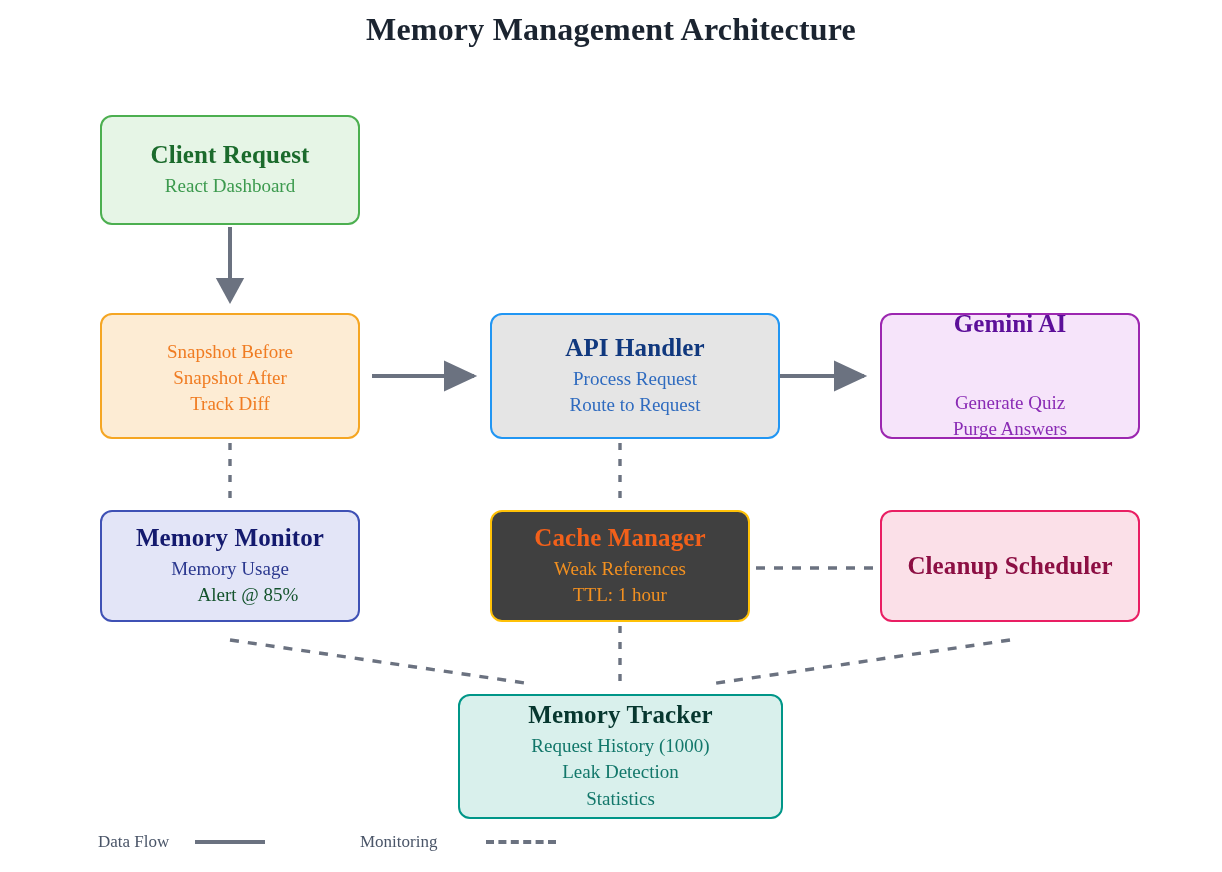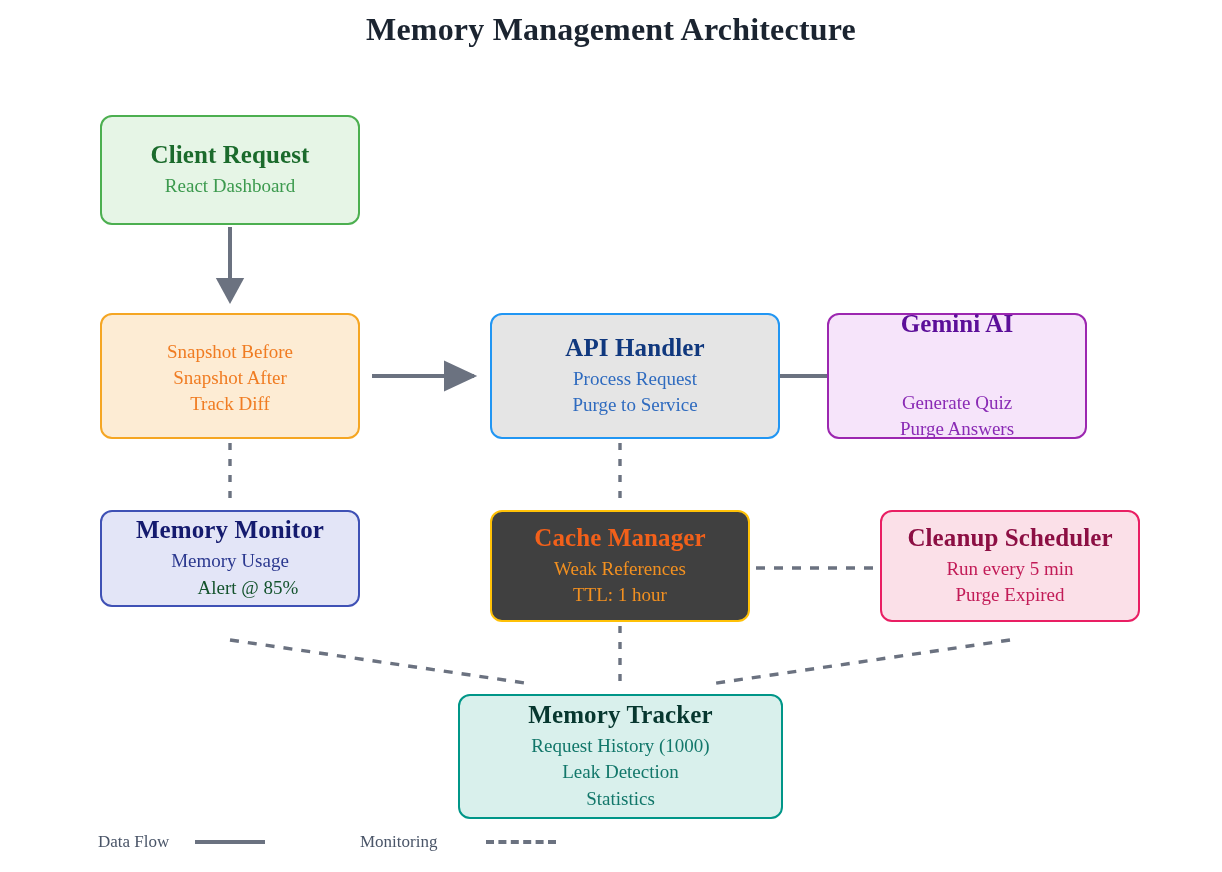--- a/index.html
+++ b/index.html
@@ -166,7 +166,7 @@
     </div>
   </div>
 
-  <div class="node" style="left: 827px; top: 313px; width: 260px; height: 126px; background: rgb(246, 228, 250); border-color: rgb(156, 39, 176); gap: 48px;">
+  <div class="node" style="left: 880px; top: 313px; width: 260px; height: 126px; background: rgb(246, 228, 250); border-color: rgb(156, 39, 176); gap: 48px;">
     <div class="node-title" style="color: rgb(92, 15, 153);">Gemini AI</div>
     <div class="node-sub-wrap">
       <div class="node-sub" style="color: rgb(138, 43, 181);">Generate Quiz</div>

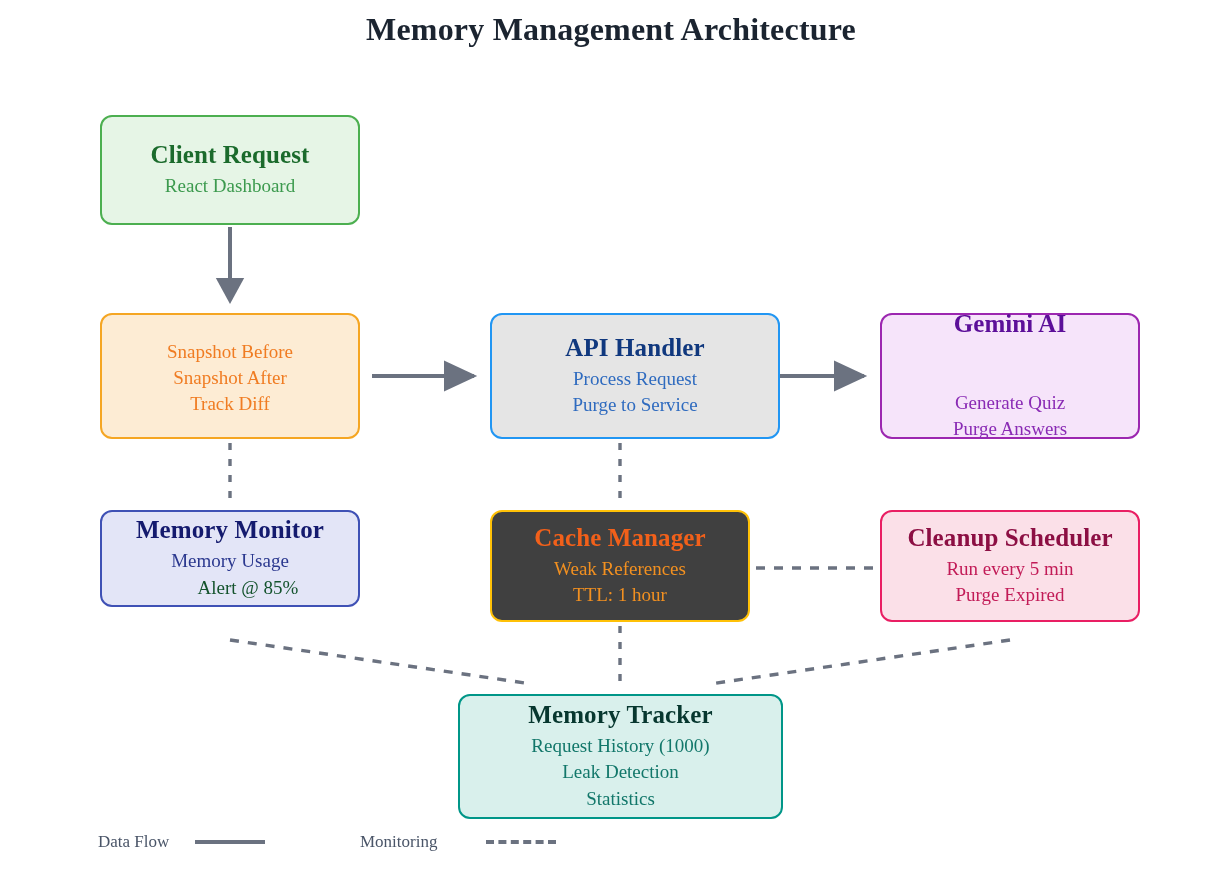--- a/index.html
+++ b/index.html
@@ -162,7 +162,7 @@
     <div class="node-title" style="color: rgb(16, 56, 126);">API Handler</div>
     <div class="node-sub-wrap">
       <div class="node-sub" style="color: rgb(47, 107, 191);">Process Request</div>
-      <div class="node-sub" style="color: rgb(47, 107, 191);">Purge to Service</div>
+      <div class="node-sub" style="color: rgb(47, 107, 191);">Route to Request</div>
     </div>
   </div>
 

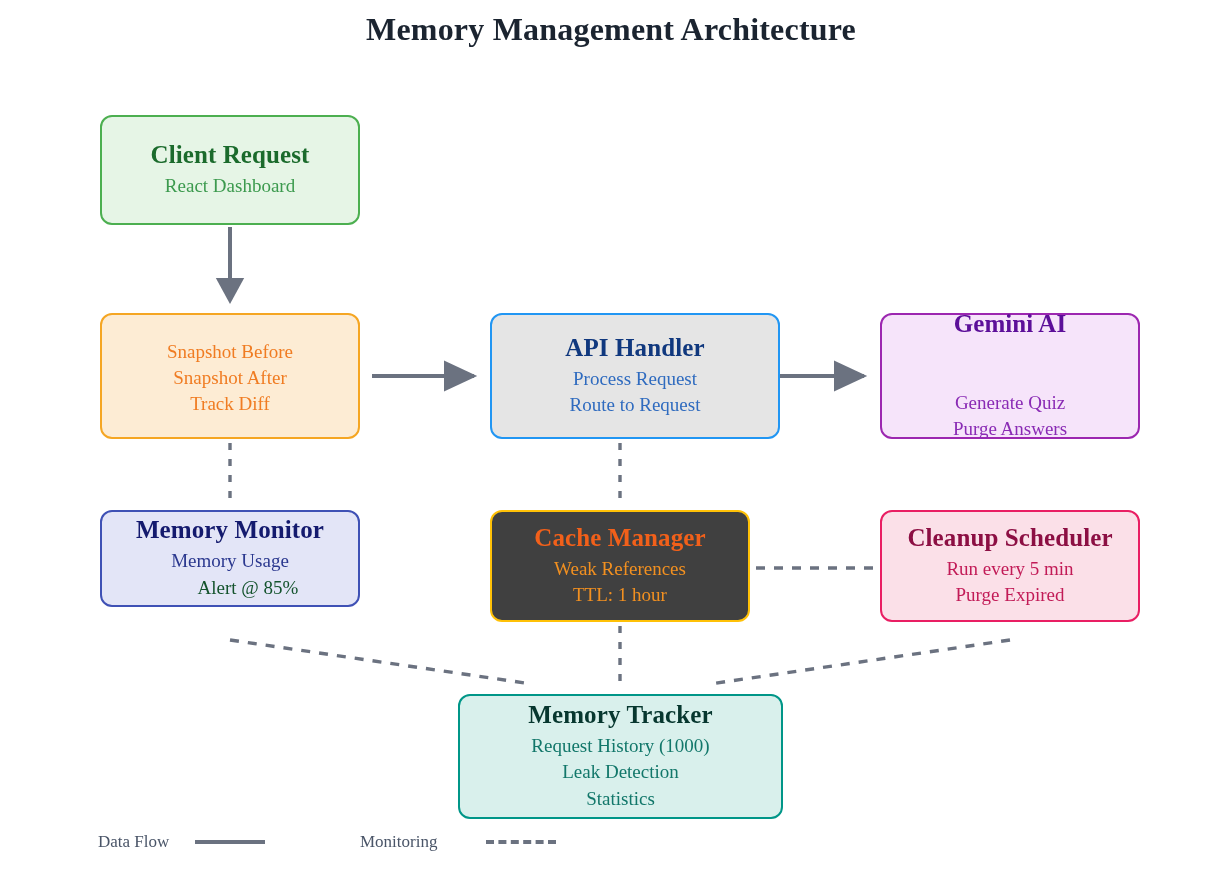--- a/index.html
+++ b/index.html
@@ -174,7 +174,7 @@
     </div>
   </div>
 
-  <div class="node" style="left: 100px; top: 510px; width: 260px; height: 97px; background: rgb(227, 229, 247); border-color: rgb(63, 81, 181);">
+  <div class="node" style="left: 100px; top: 510px; width: 260px; height: 112px; background: rgb(227, 229, 247); border-color: rgb(63, 81, 181);">
     <div class="node-title" style="color: rgb(20, 26, 110);">Memory Monitor</div>
     <div class="node-sub-wrap">
       <div class="node-sub" style="color: rgb(43, 56, 143);">Memory Usage</div>

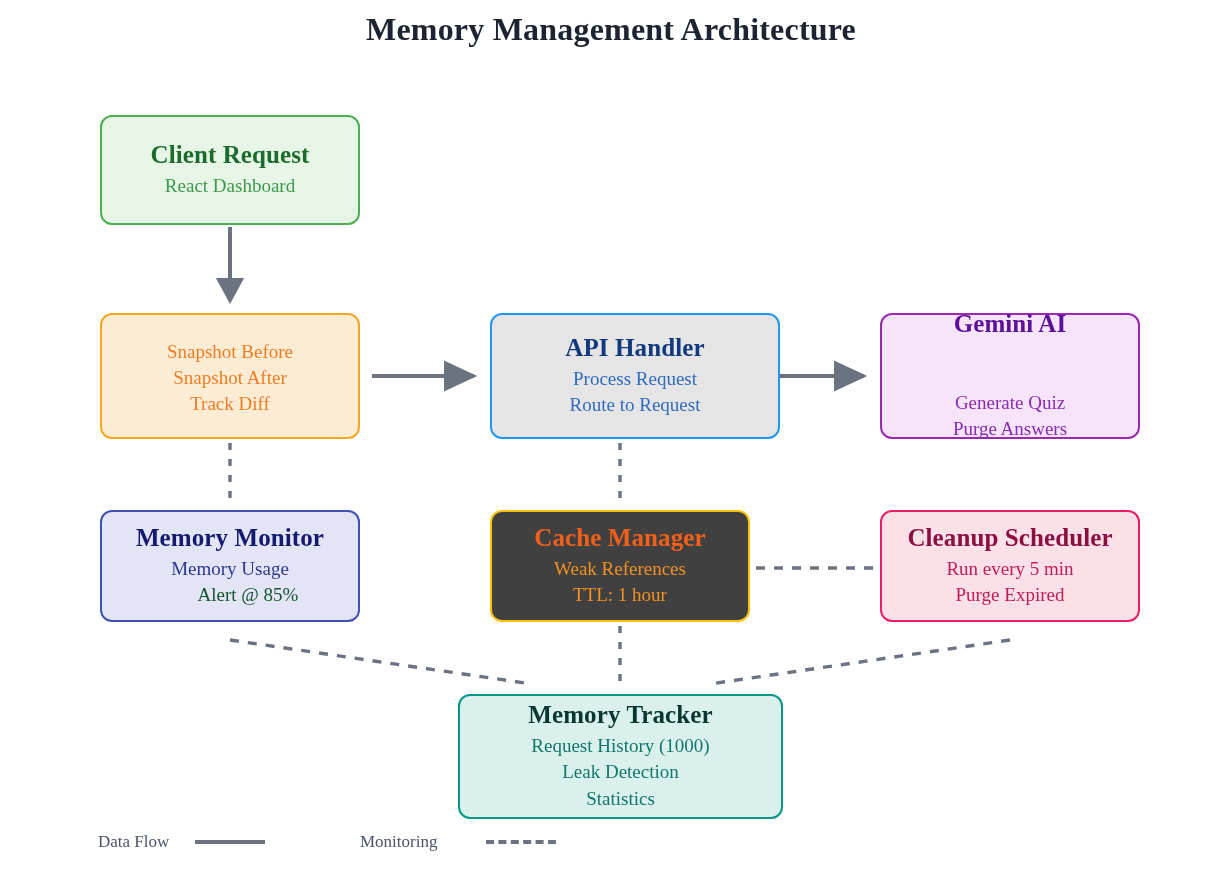--- a/index.html
+++ b/index.html
@@ -192,10 +192,6 @@
 
   <div class="node" style="left: 880px; top: 510px; width: 260px; height: 112px; background: rgb(251, 224, 232); border-color: rgb(233, 30, 99);">
     <div class="node-title" style="color: rgb(140, 15, 67);">Cleanup Scheduler</div>
-    <div class="node-sub-wrap">
-      <div class="node-sub" style="color: rgb(194, 27, 87);">Run every 5 min</div>
-      <div class="node-sub" style="color: rgb(194, 27, 87);">Purge Expired</div>
-    </div>
   </div>
 
   <div class="node" style="left: 458px; top: 694px; width: 325px; height: 125px; background: rgb(217, 240, 236); border-color: rgb(0, 150, 136);">

